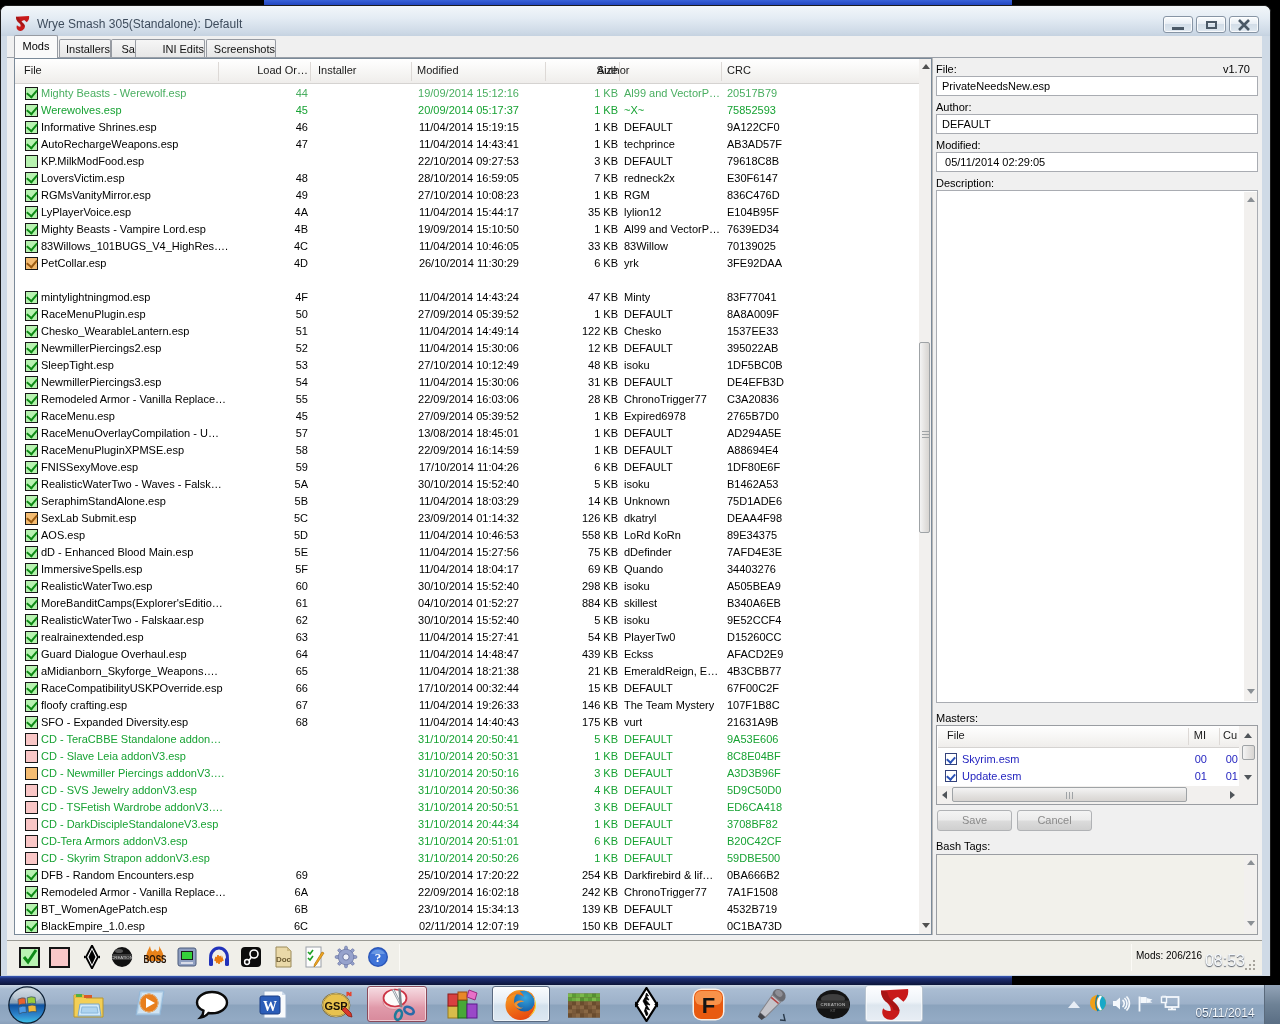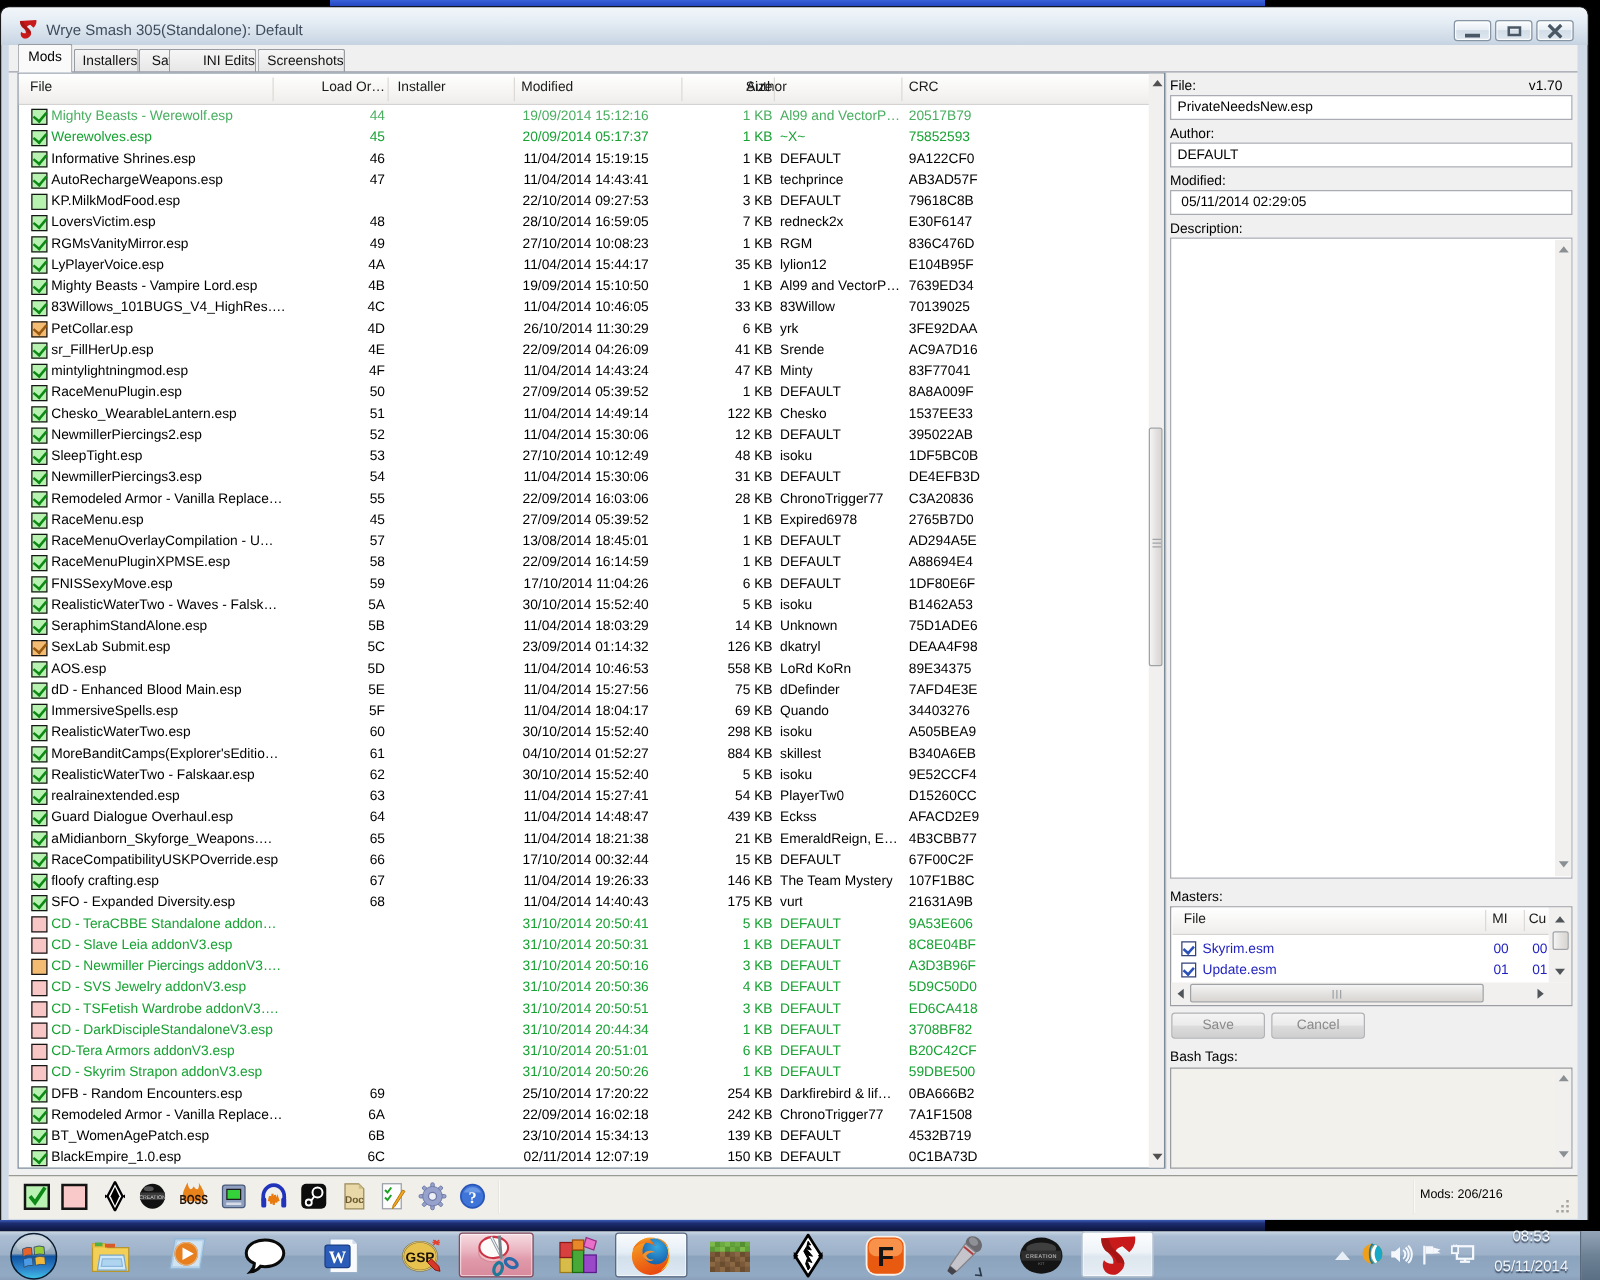--- a/index.html
+++ b/index.html
@@ -224,15 +224,6 @@
         <span class="sz">6 KB</span>
         <span class="au">yrk</span>
         <span class="cr">3FE92DAA</span>
-      </div>
-<div class="r k" style="top:187px">
-        <i class="cb ck"></i>
-        <span class="nm">sr_FillHerUp.esp</span>
-        <span class="lo">4E</span>
-        <span class="md">22/09/2014 04:26:09</span>
-        <span class="sz">41 KB</span>
-        <span class="au">Srende</span>
-        <span class="cr">AC9A7D16</span>
       </div>
 <div class="r k" style="top:204px">
         <i class="cb ck"></i>

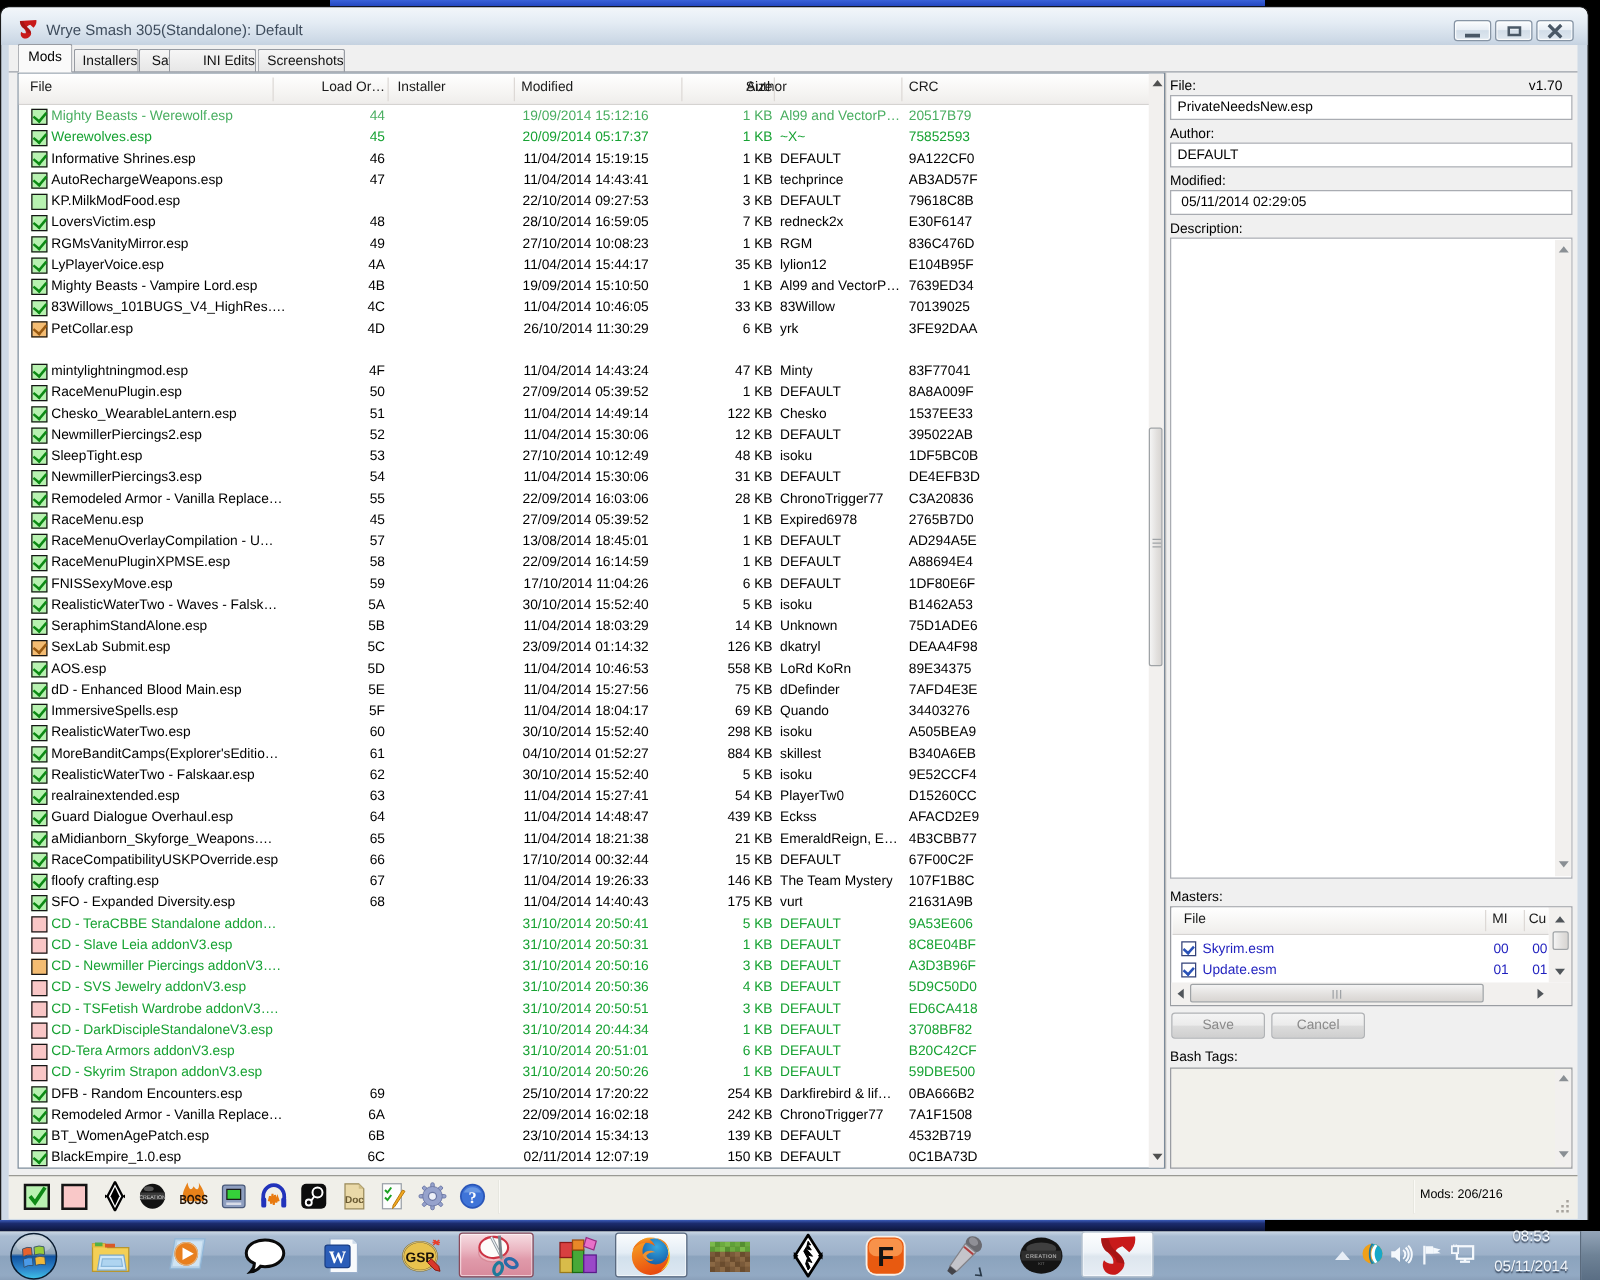--- a/index.html
+++ b/index.html
@@ -75,7 +75,7 @@
 #showdesk{left:1264px;top:985px;width:16px;height:39px;border-left:1px solid #5a6a7c;
  background:linear-gradient(180deg,#93a4b8,#6e8296 50%,#5a6e84)}
 .tbtn{border-radius:3px;box-shadow:inset 0 0 0 1px rgba(255,255,255,.55)}
-#clock{left:1196px;top:982px;width:58px;text-align:center;font-size:12px;color:#f4f8fc;text-shadow:0 1px 1px rgba(10,20,40,.7)}
+#clock{left:1196px;top:952px;width:58px;text-align:center;font-size:16px;color:#f4f8fc;text-shadow:0 1px 1px rgba(10,20,40,.7)}
 #date{left:1190px;top:1006px;width:70px;text-align:center;font-size:12px;color:#f4f8fc;text-shadow:0 1px 1px rgba(10,20,40,.7)}
 </style></head>
 <body>

